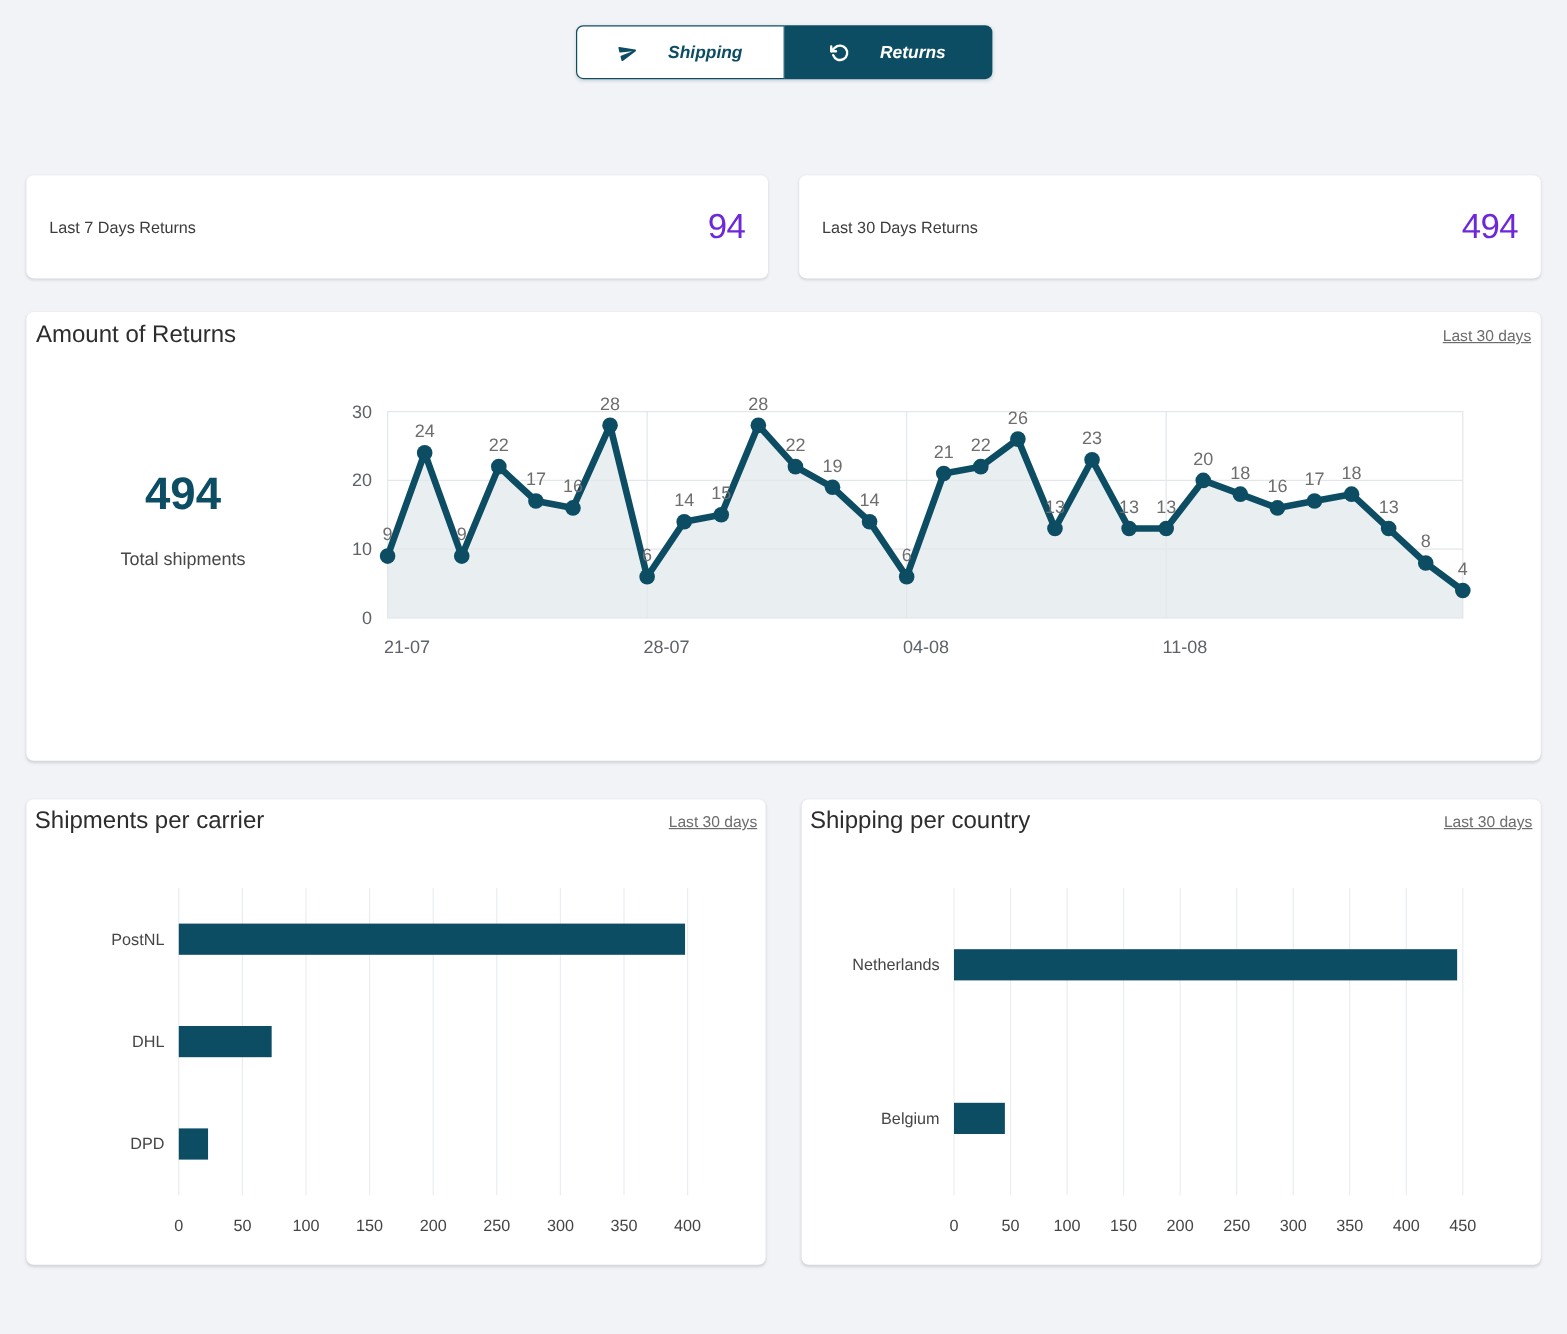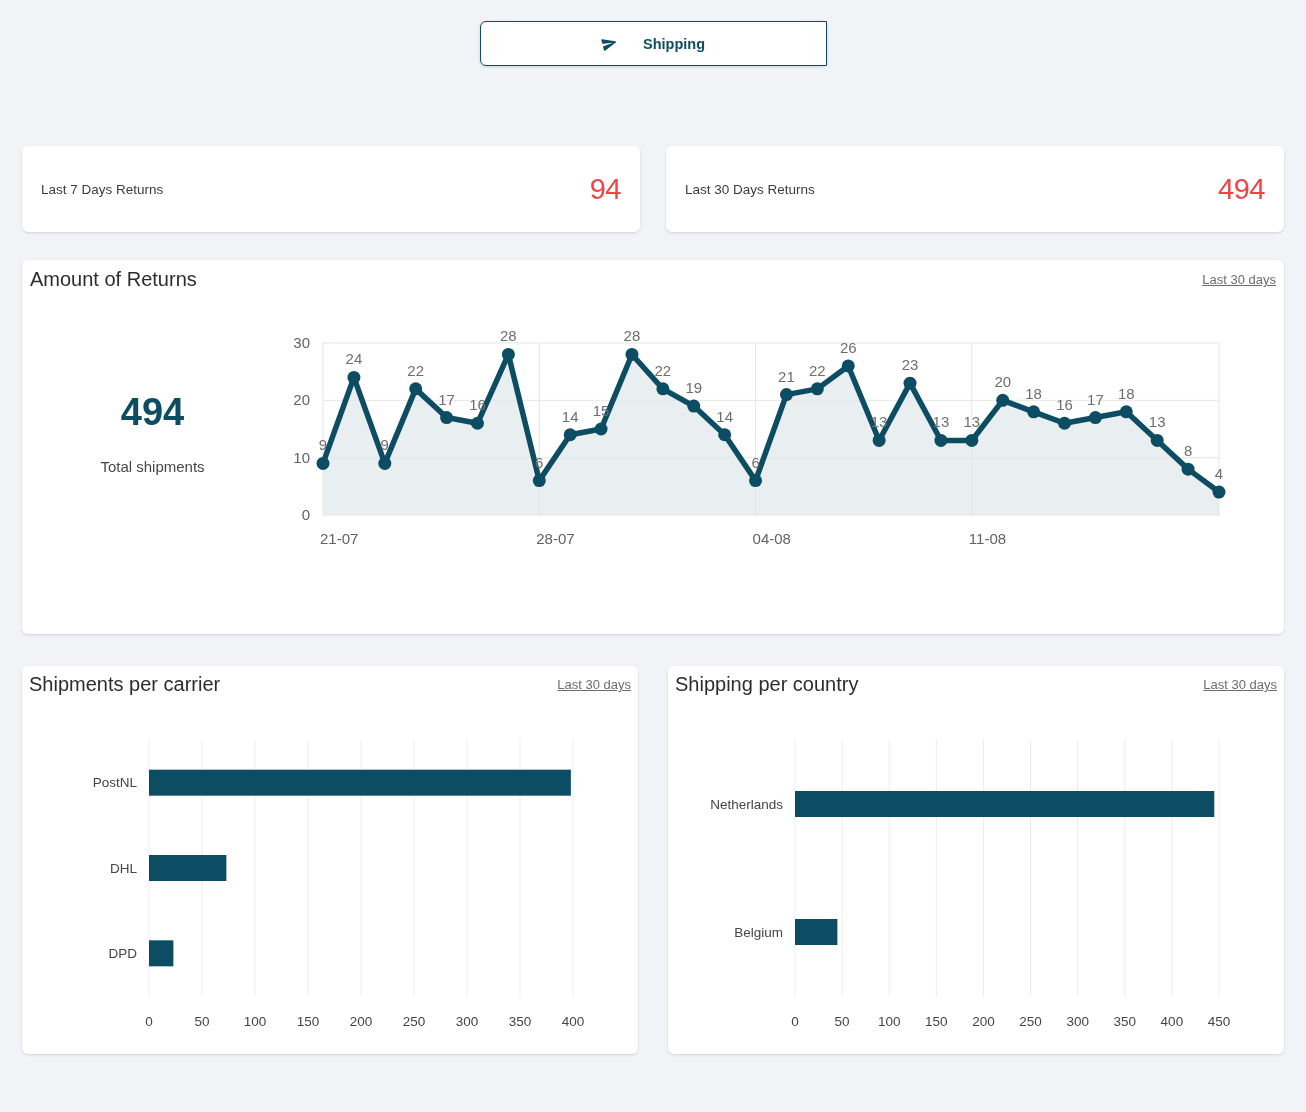--- a/index.html
+++ b/index.html
@@ -11,7 +11,7 @@
   .toggle-row{display:flex;justify-content:center;padding-top:21px;}
   .toggle{display:flex;width:347px;height:45px;border-radius:6px;box-shadow:0 1px 3px rgba(13,60,80,.18);}
   .toggle-btn{flex:1;display:flex;align-items:center;justify-content:center;gap:25px;
-    font-family:"Liberation Sans",sans-serif;font-size:14.5px;font-weight:700;cursor:pointer;border:none;}
+    font-family:"Liberation Sans",sans-serif;font-size:14.5px;font-weight:700;cursor:pointer;border:none;font-style:italic;}
   .toggle-btn.shipping{background:#ffffff;color:#0d4d63;border:1px solid #0d4d63;border-radius:6px 0 0 6px;}
   .toggle-btn.returns{background:#0d4d63;color:#ffffff;border-radius:0 6px 6px 0;}
   .toggle-btn .icon{display:inline-flex;line-height:0;}

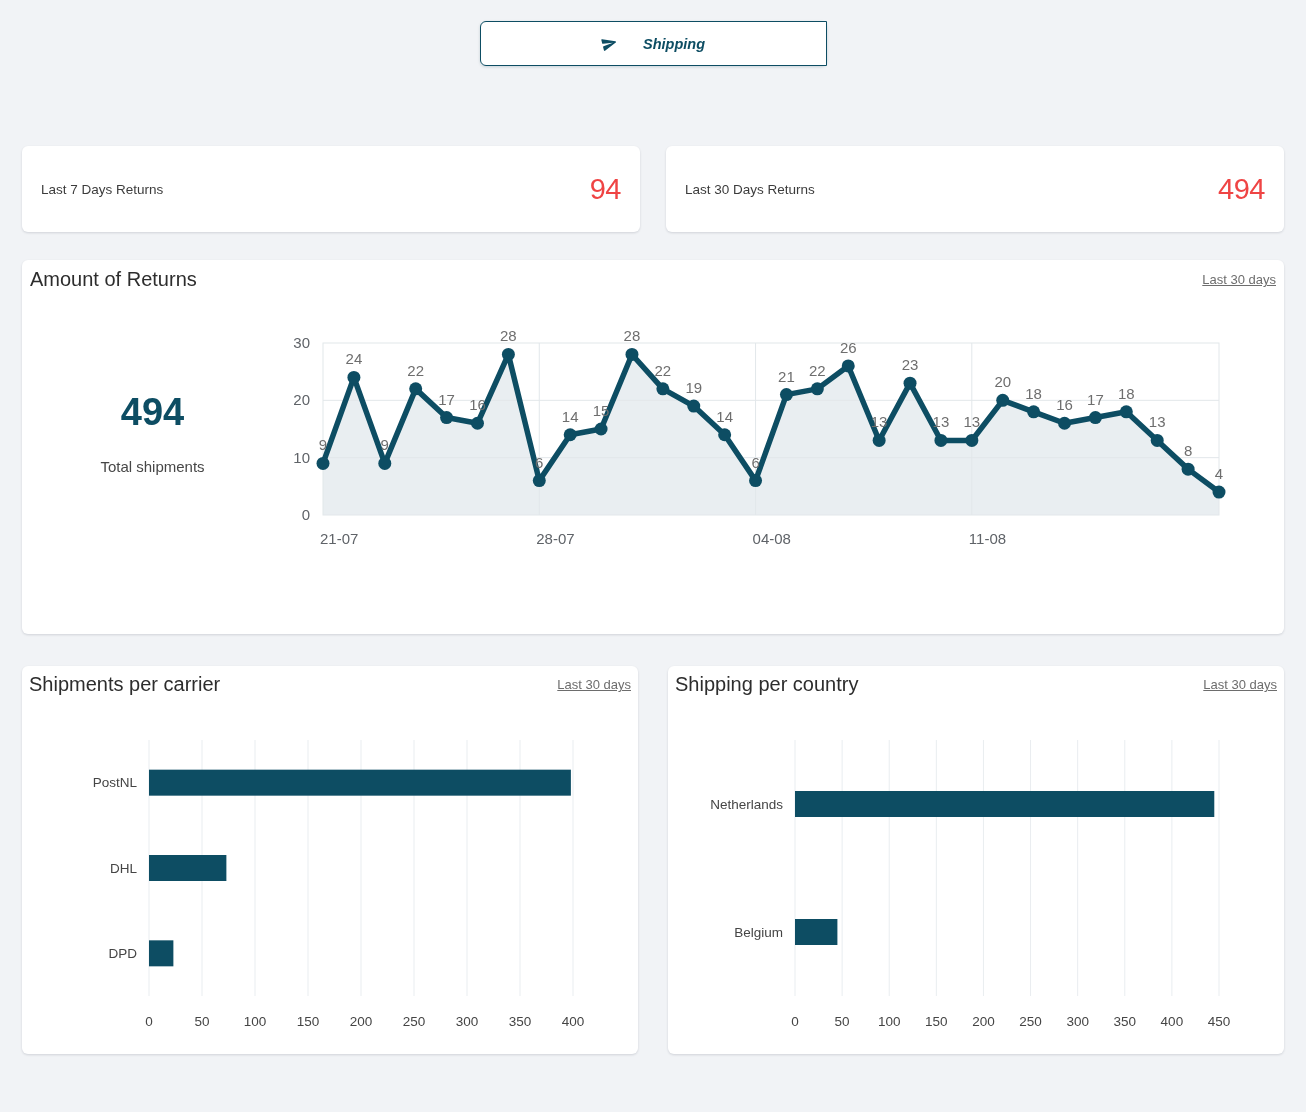--- a/index.html
+++ b/index.html
@@ -57,6 +57,15 @@
             </svg>
         </span>
         <span>Shipping</span>
+      </button>
+      <button class="toggle-btn returns">
+        <span class="icon">
+          <svg width="16" height="16" viewBox="0 0 24 24" fill="none" stroke="#ffffff" stroke-width="3" stroke-linecap="round" stroke-linejoin="round">
+              <polyline points="1 4 1 10 7 10"></polyline>
+              <path d="M3.51 15a9 9 0 1 0 2.13-9.36L1 10"></path>
+            </svg>
+        </span>
+        <span>Returns</span>
       </button>
     </div>
   </div>

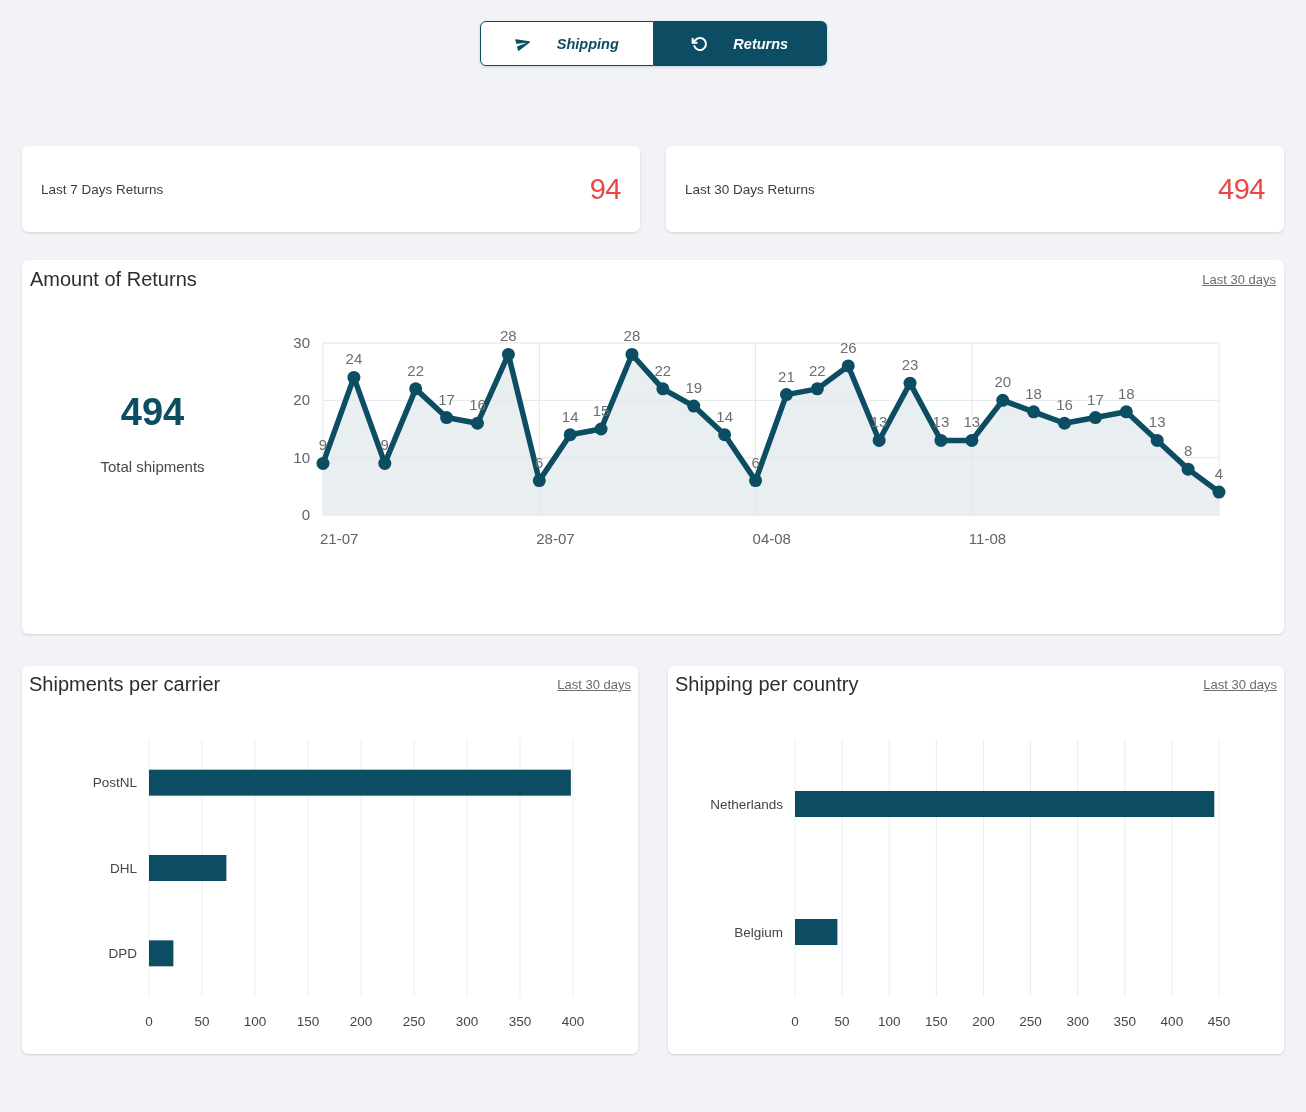--- a/index.html
+++ b/index.html
@@ -23,7 +23,7 @@
   .stats-row{display:flex;gap:26px;margin-top:80px;}
   .stat-card{flex:1;height:86px;display:flex;align-items:center;justify-content:space-between;padding:0 19px;}
   .stat-label{font-size:13.5px;color:#3c3c3c;}
-  .stat-value{font-size:29px;font-weight:500;color:#ef4444;letter-spacing:-0.5px;}
+  .stat-value{font-size:29px;font-weight:500;color:#6d28d9;letter-spacing:-0.5px;}
 
   .card-header{display:flex;align-items:flex-start;justify-content:space-between;}
   .card-title{font-size:20px;font-weight:500;color:#2d2d2d;}

